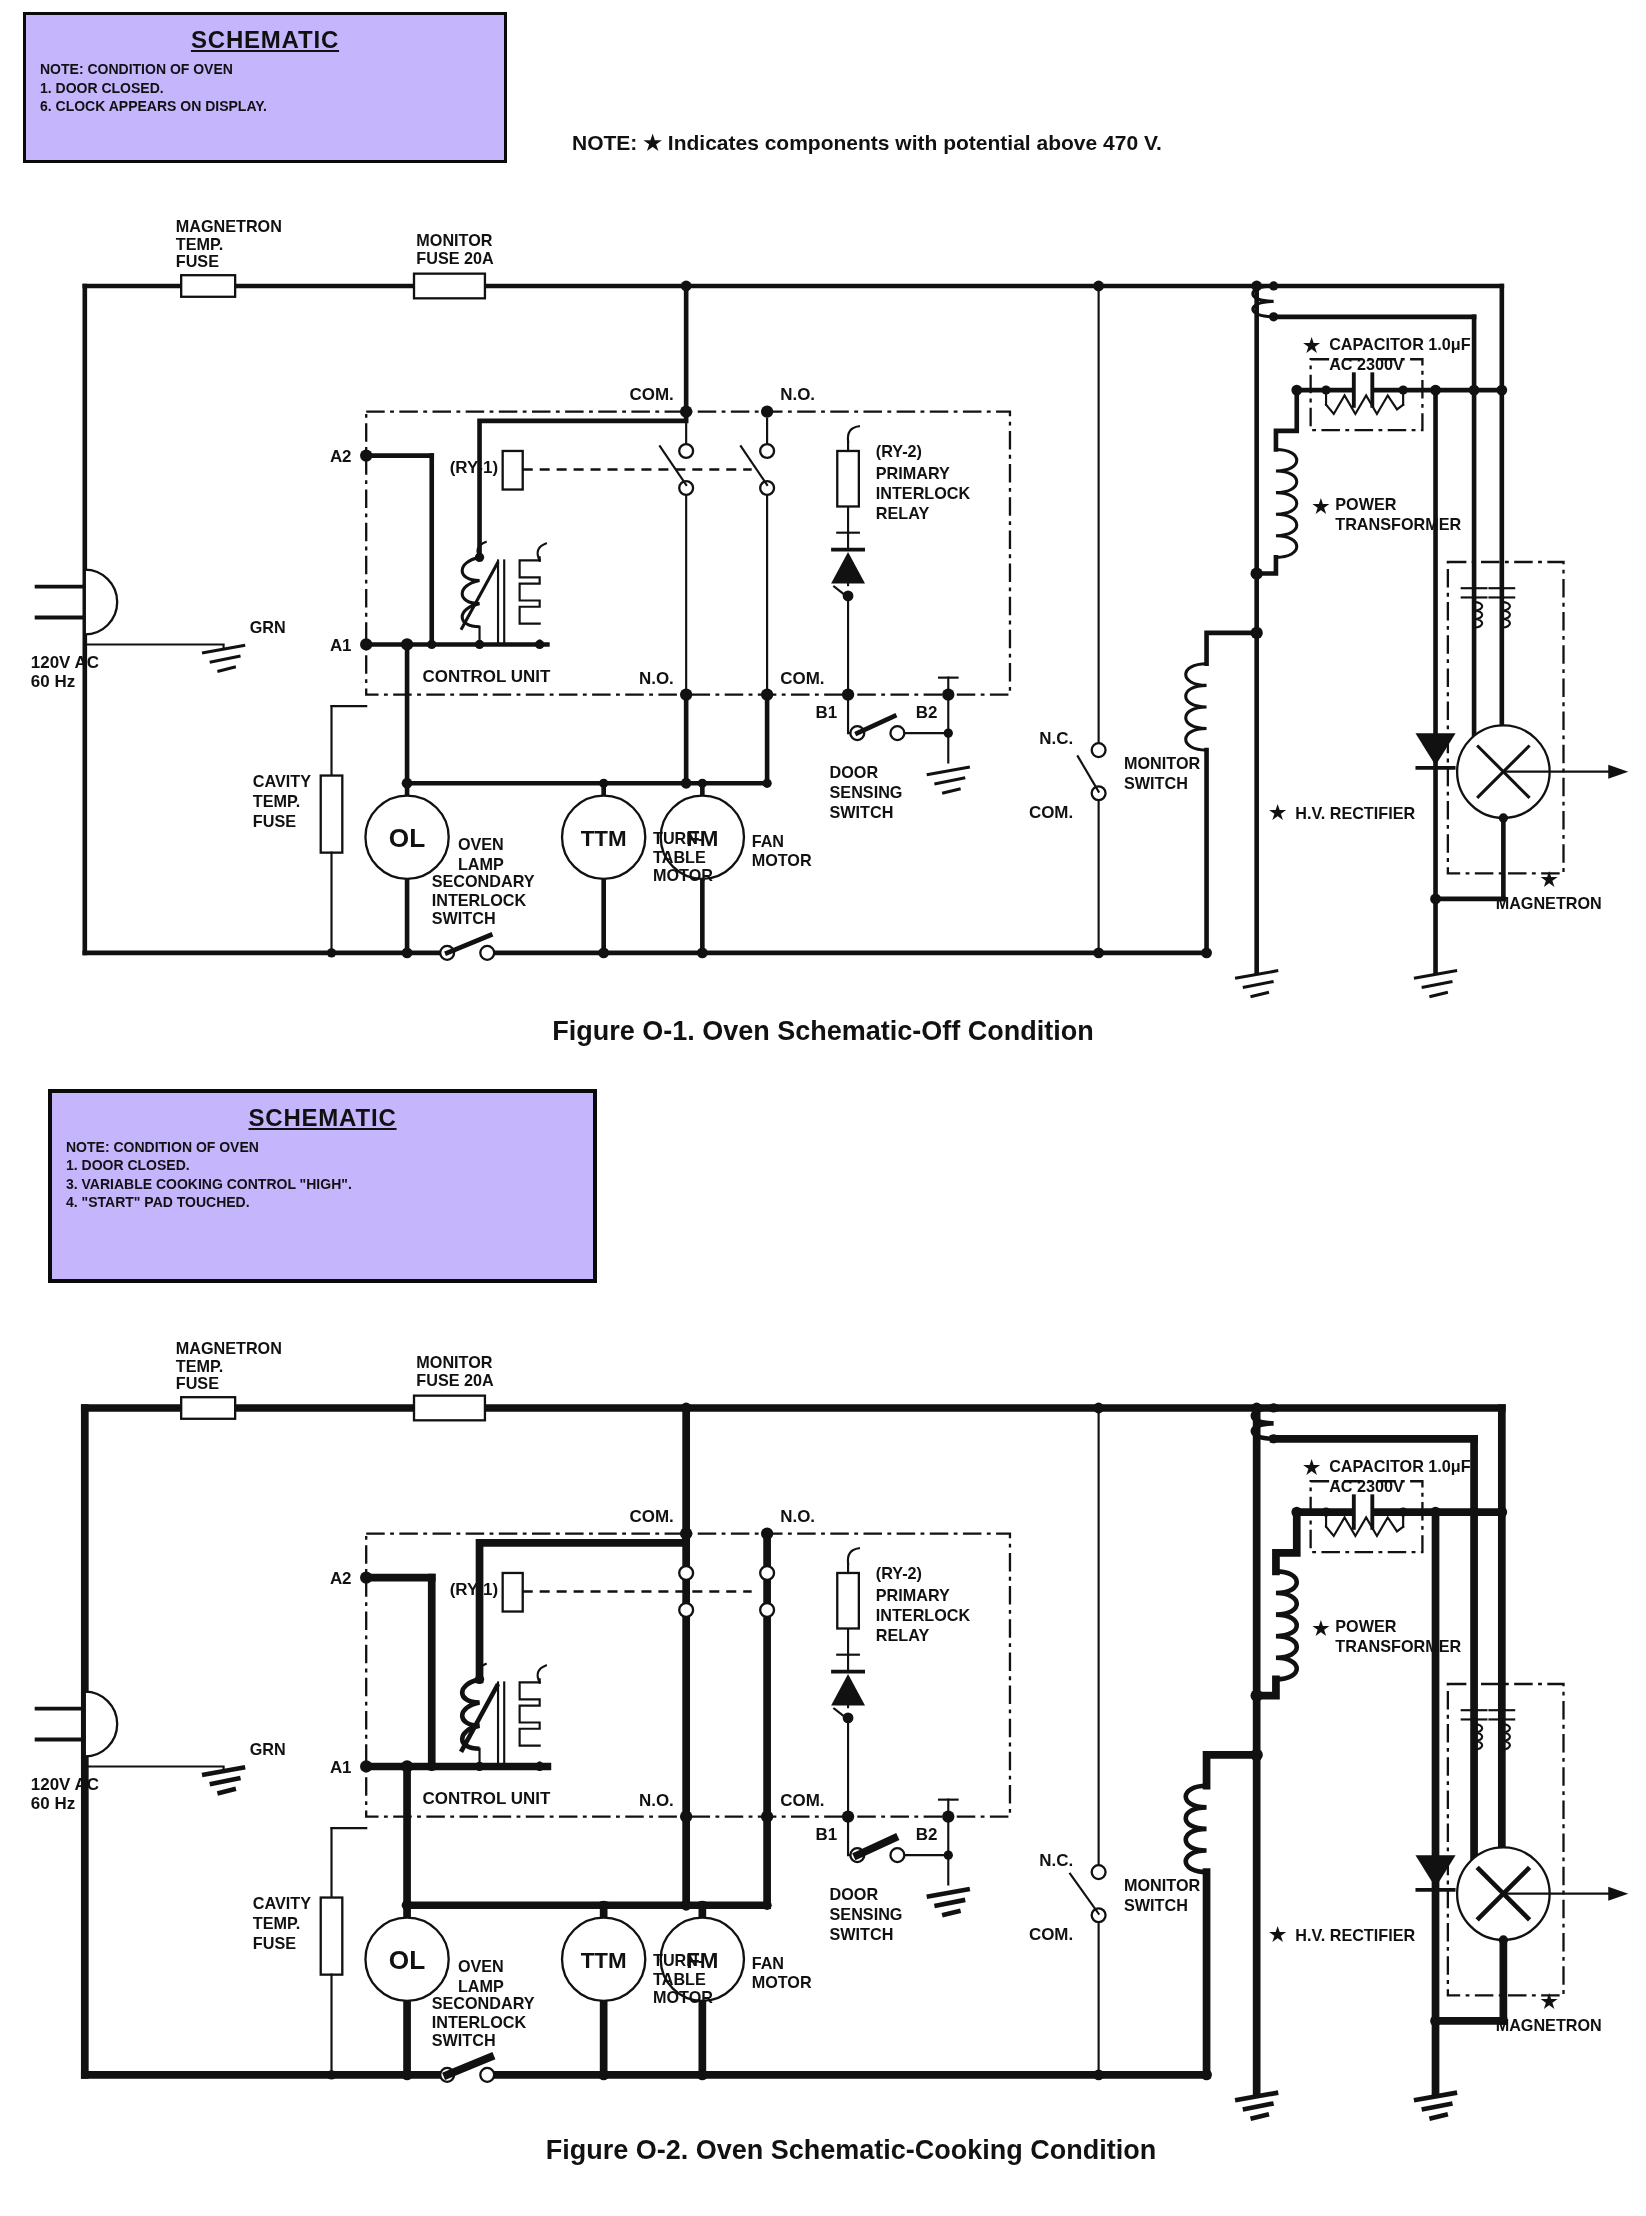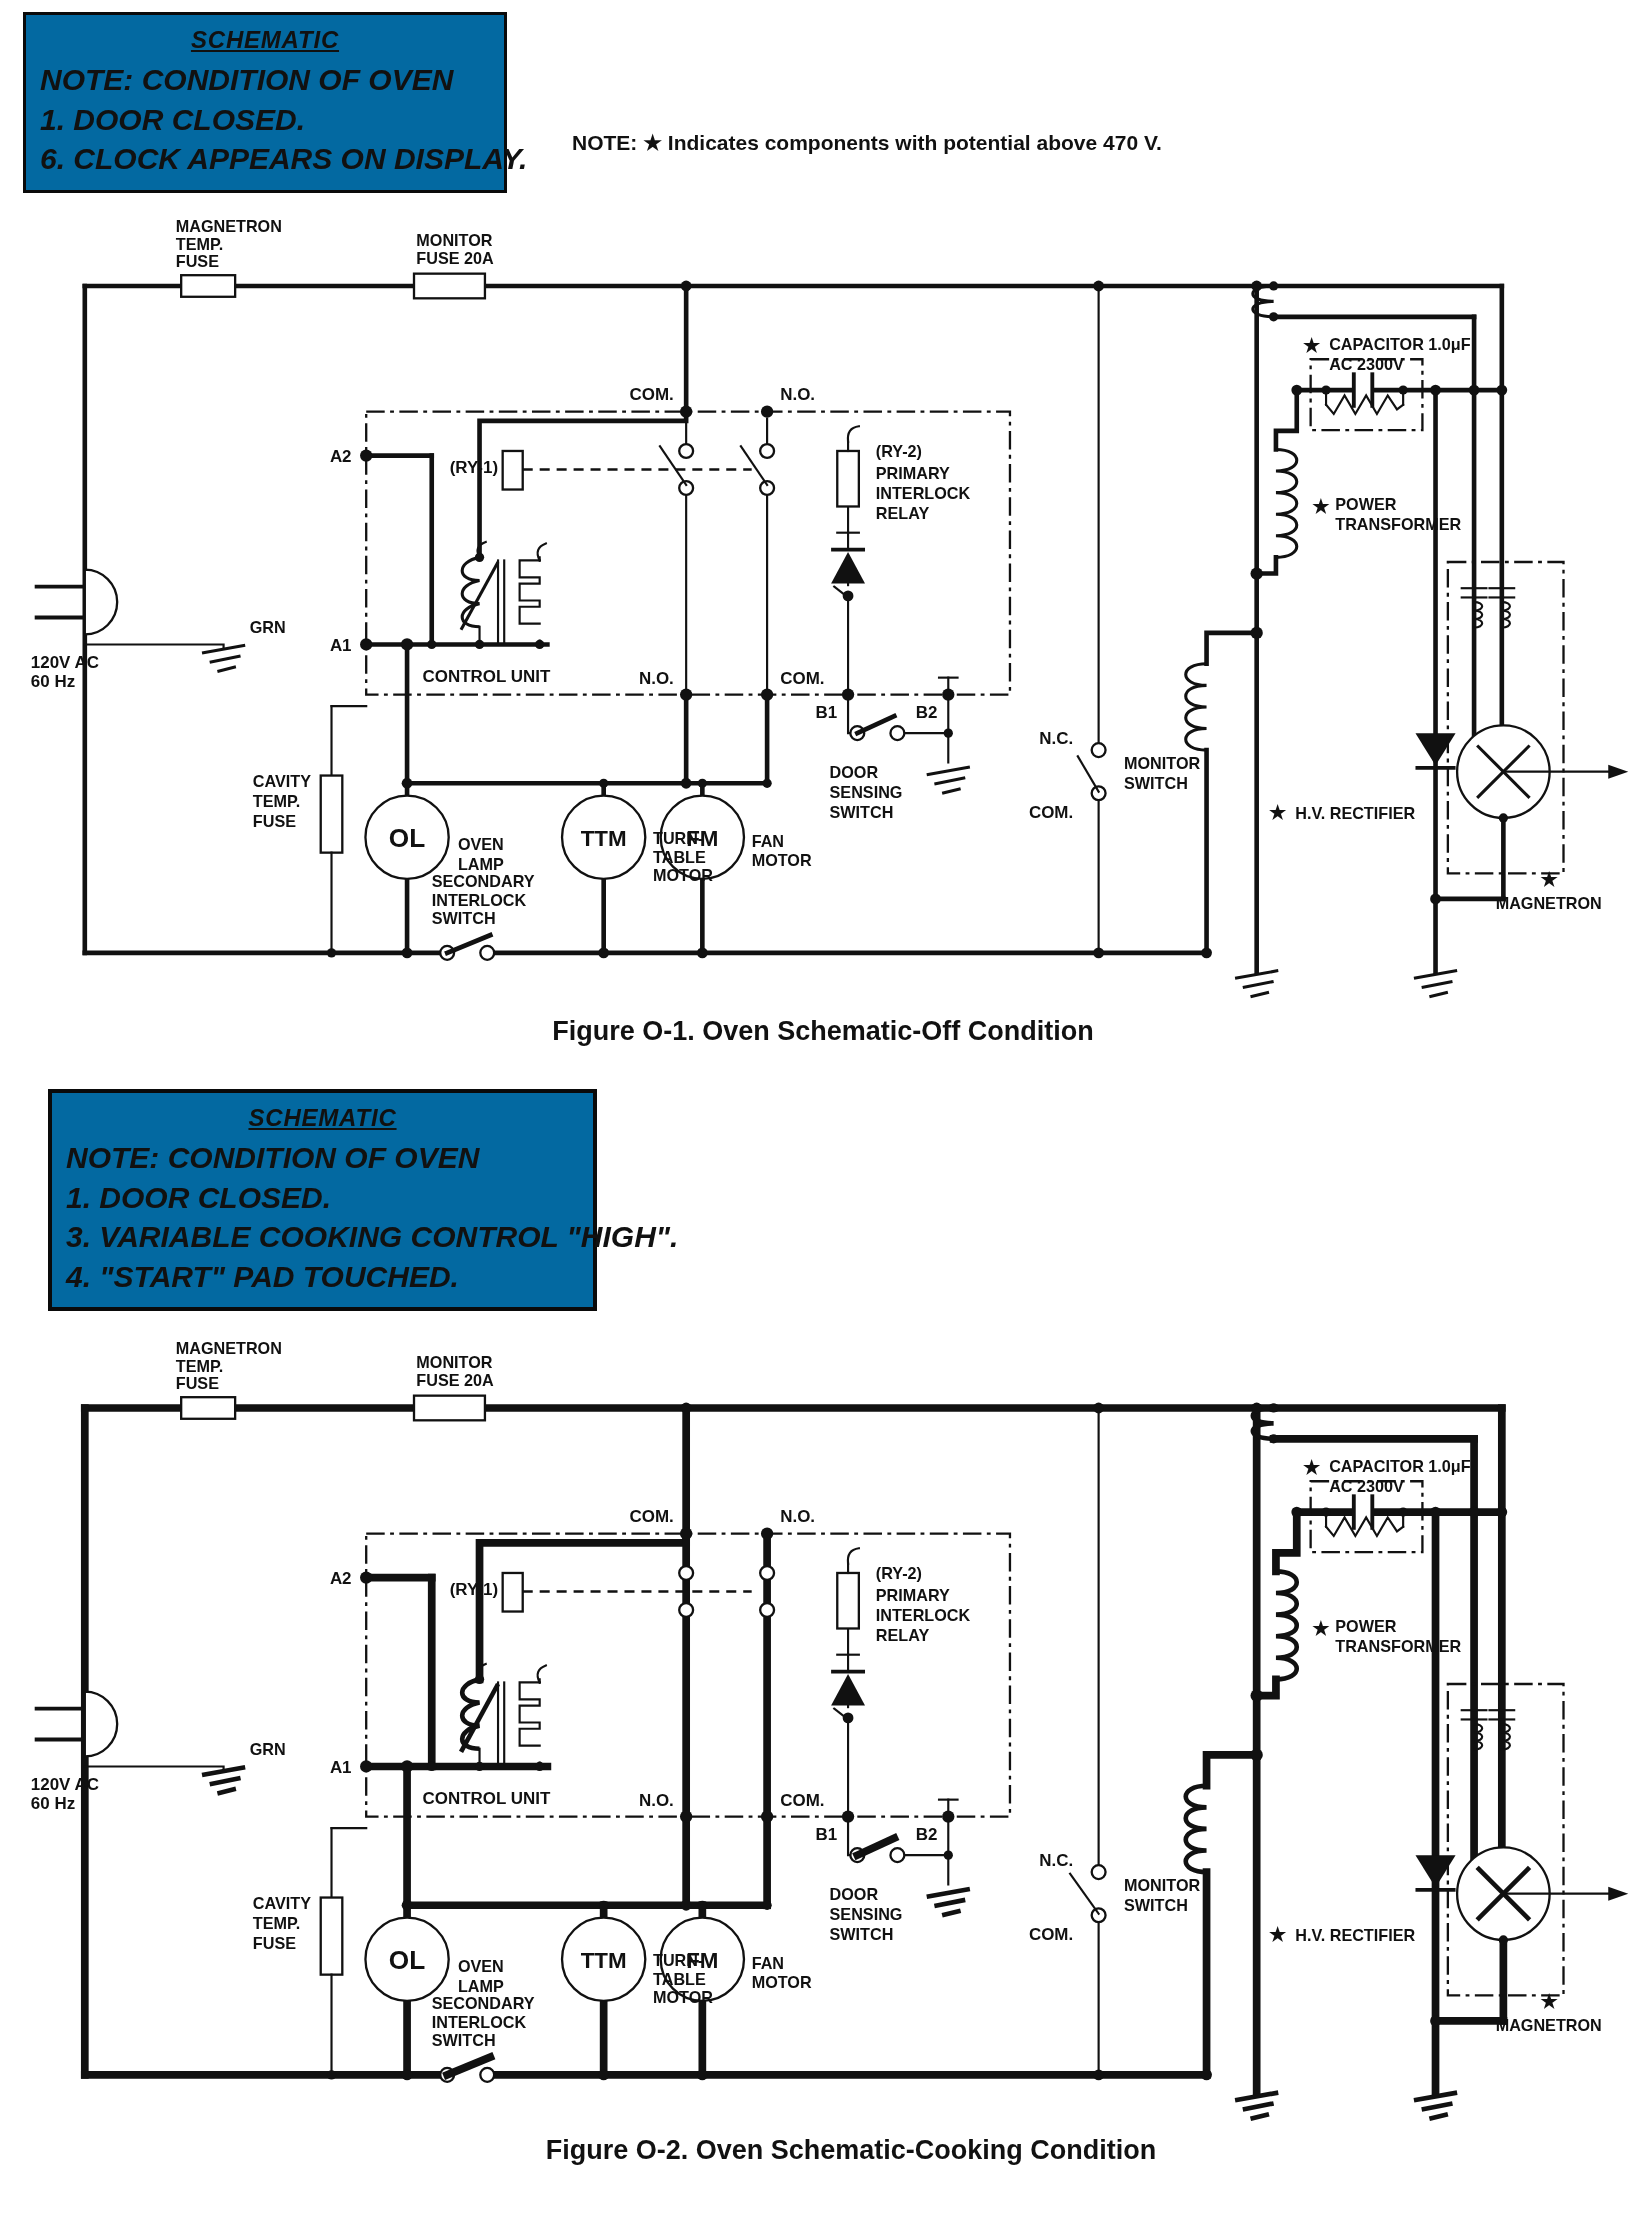--- a/index.html
+++ b/index.html
@@ -4,7 +4,7 @@
 <style>
   html,body{margin:0;padding:0;background:#fff;}
   body{width:1646px;height:2216px;position:relative;font-family:"Liberation Sans",sans-serif;color:#111;overflow:hidden;}
-  .notebox{position:absolute;border:3.9px solid #0a0a0a;background:#0369a1;padding:7.7px 14px 10.8px 14px;box-sizing:border-box;font-style:italic;}
+  .notebox{position:absolute;border:3.9px solid #0a0a0a;background:#c4b5fd;padding:7.7px 14px 10.8px 14px;box-sizing:border-box;}
   .notebox .ttl{text-align:center;font-weight:bold;font-size:24px;text-decoration:underline;letter-spacing:0.8px;margin:3.1px 0 6.2px 0;}
   .notebox .ln{font-weight:bold;font-size:30px;line-height:1.32;white-space:nowrap;}
   #box1{left:23px;top:12.3px;width:484px;min-height:151px;}

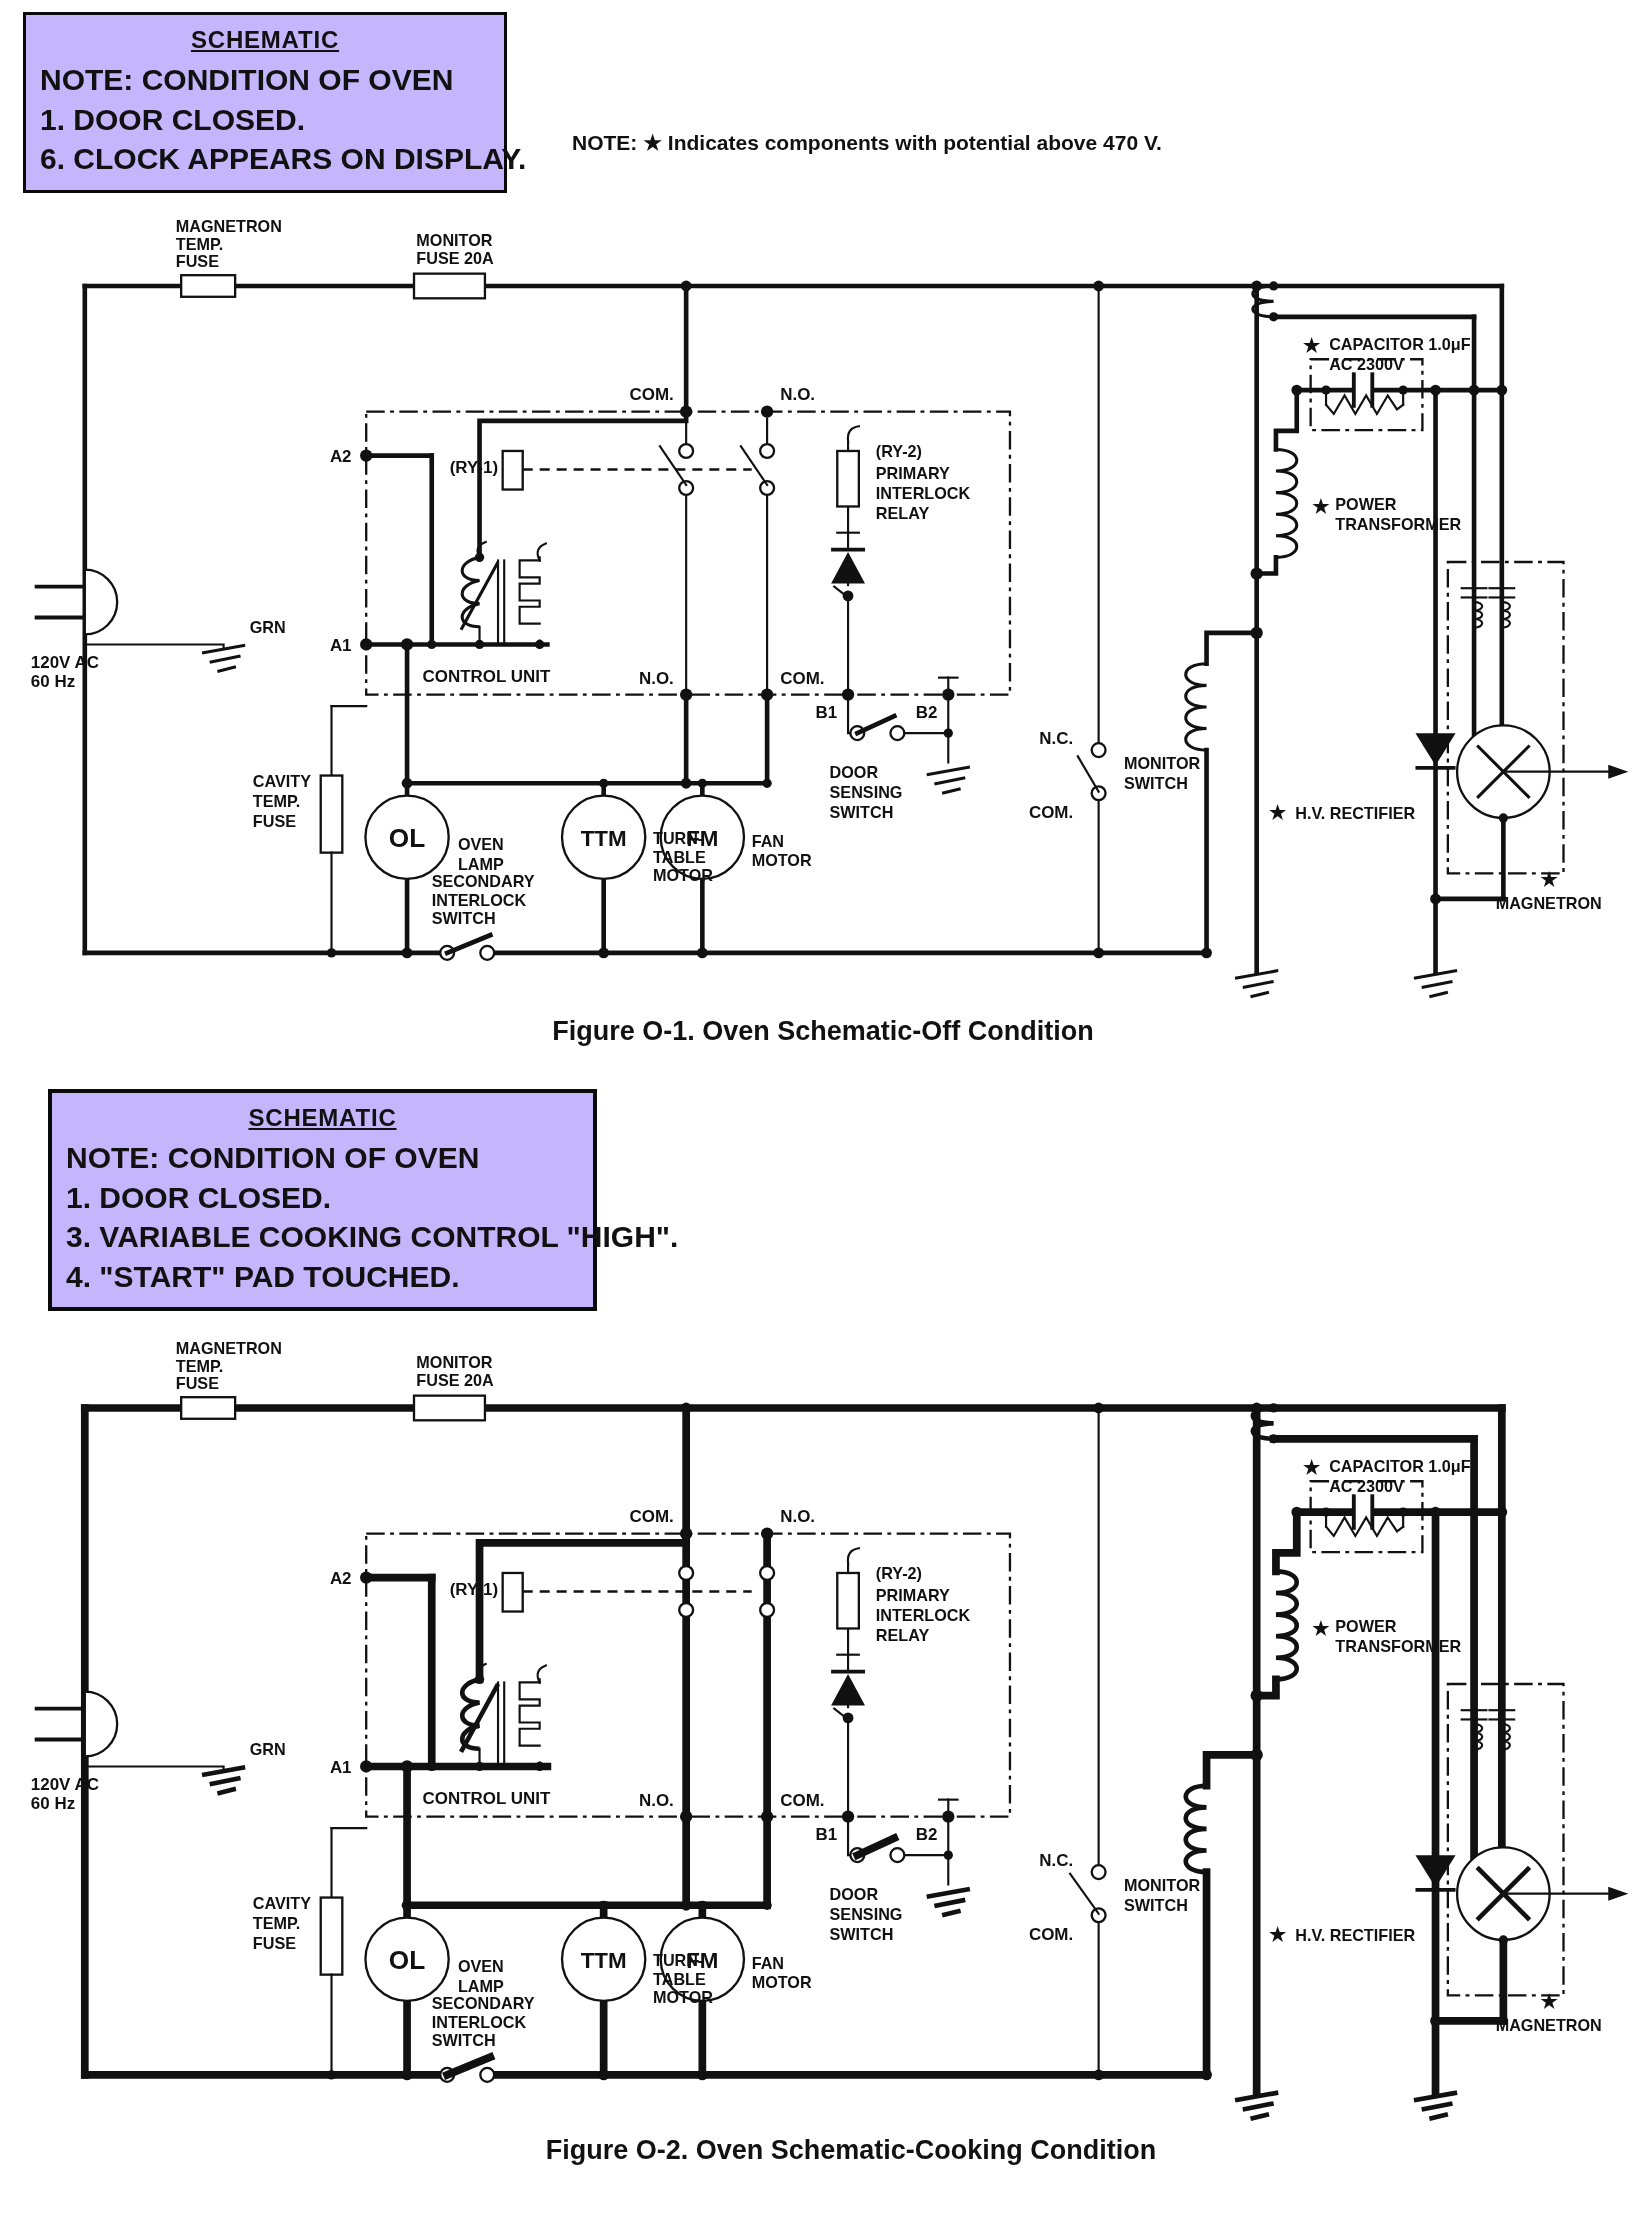--- a/index.html
+++ b/index.html
@@ -6,7 +6,7 @@
   body{width:1646px;height:2216px;position:relative;font-family:"Liberation Sans",sans-serif;color:#111;overflow:hidden;}
   .notebox{position:absolute;border:3.9px solid #0a0a0a;background:#c4b5fd;padding:7.7px 14px 10.8px 14px;box-sizing:border-box;}
   .notebox .ttl{text-align:center;font-weight:bold;font-size:24px;text-decoration:underline;letter-spacing:0.8px;margin:3.1px 0 6.2px 0;}
-  .notebox .ln{font-weight:bold;font-size:30px;line-height:1.32;white-space:nowrap;}
+  .notebox .ln{font-weight:bold;font-size:14px;line-height:1.32;white-space:nowrap;}
   #box1{left:23px;top:12.3px;width:484px;min-height:151px;}
   #box2{left:48px;top:1089px;width:549px;min-height:194px;border-width:4.6px;}
   #hvnote{position:absolute;left:572px;top:131px;font-weight:bold;font-size:21px;white-space:nowrap;}

